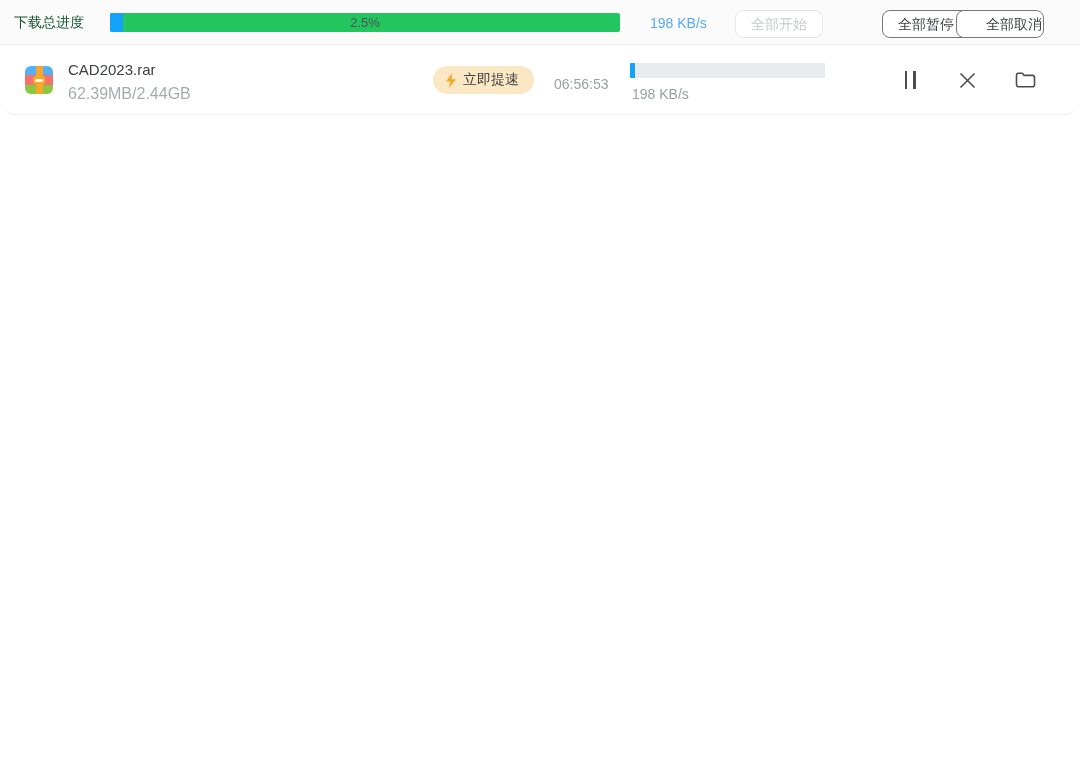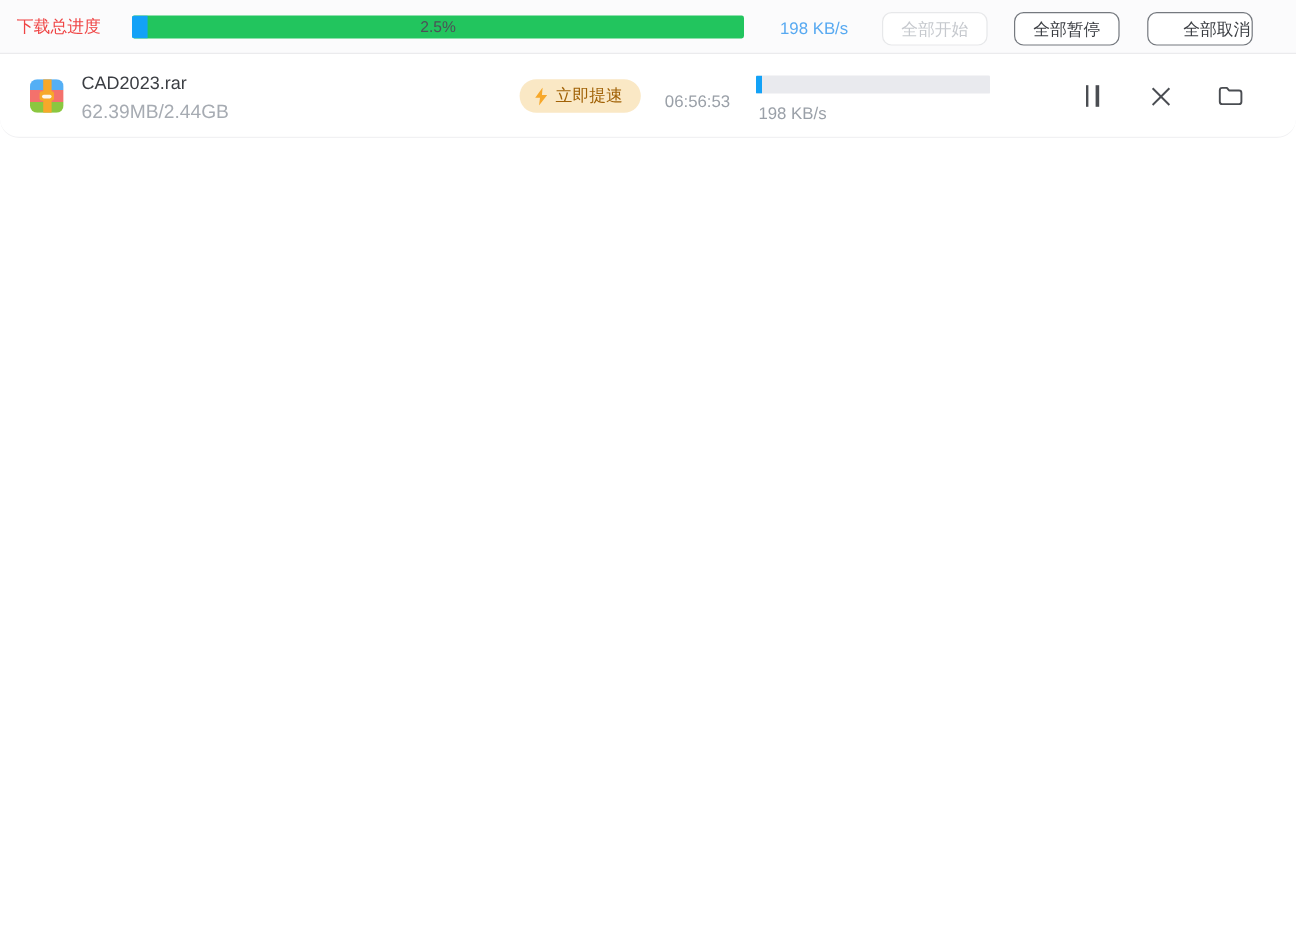--- a/index.html
+++ b/index.html
@@ -23,7 +23,7 @@
     position: absolute;
     left: 14px; top: 14px;
     font-size: 14px;
-    color: #ef4444;
+    color: #14532d;
   }
   .total-track {
     position: absolute;

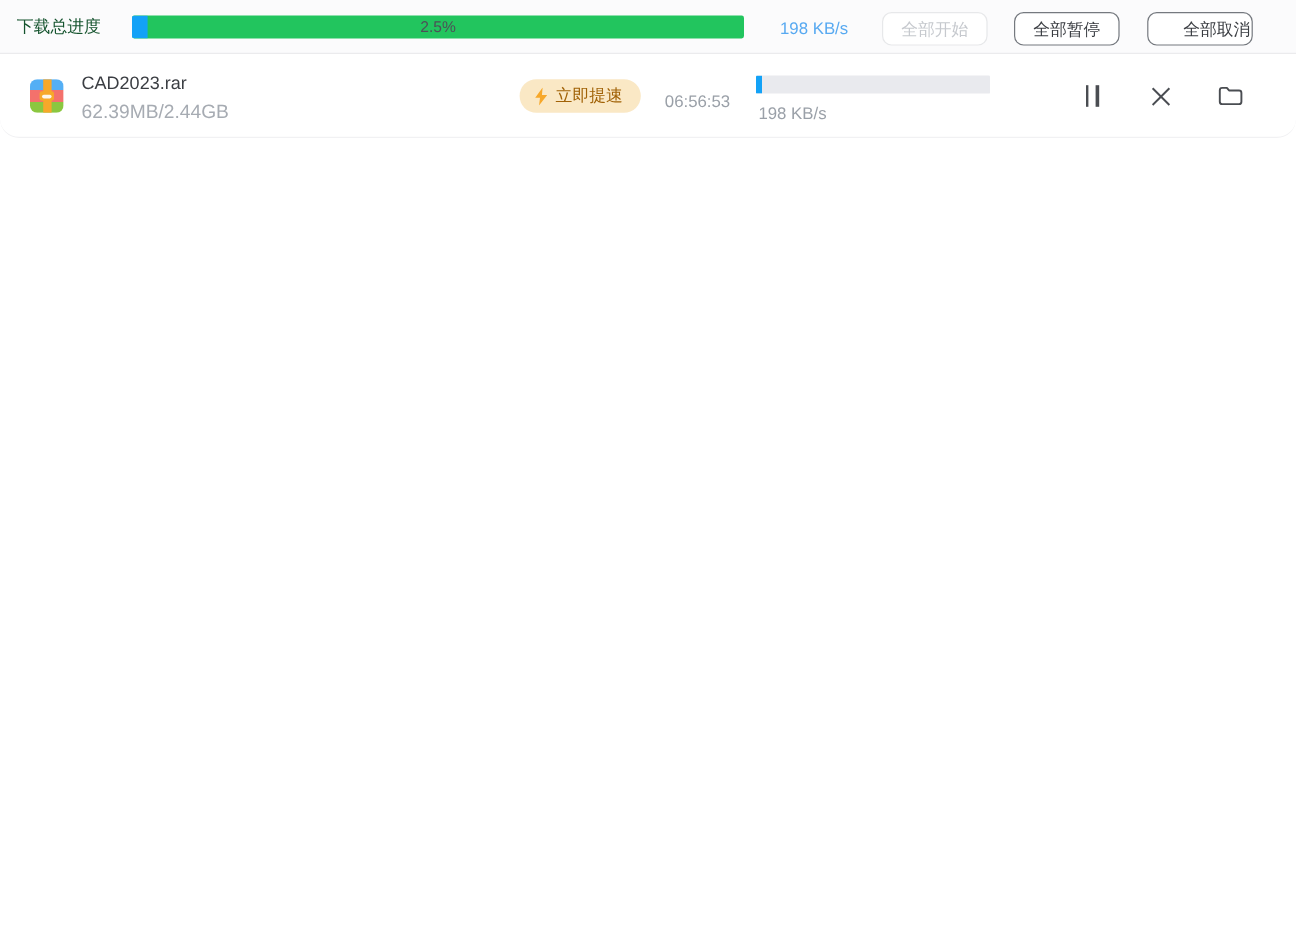--- a/index.html
+++ b/index.html
@@ -74,7 +74,7 @@
     cursor: default;
   }
   .btn-start  { left: 735px; }
-  .btn-pause  { left: 845px; }
+  .btn-pause  { left: 882px; }
   .btn-cancel { left: 956px; padding-left: 28px; }
 
   

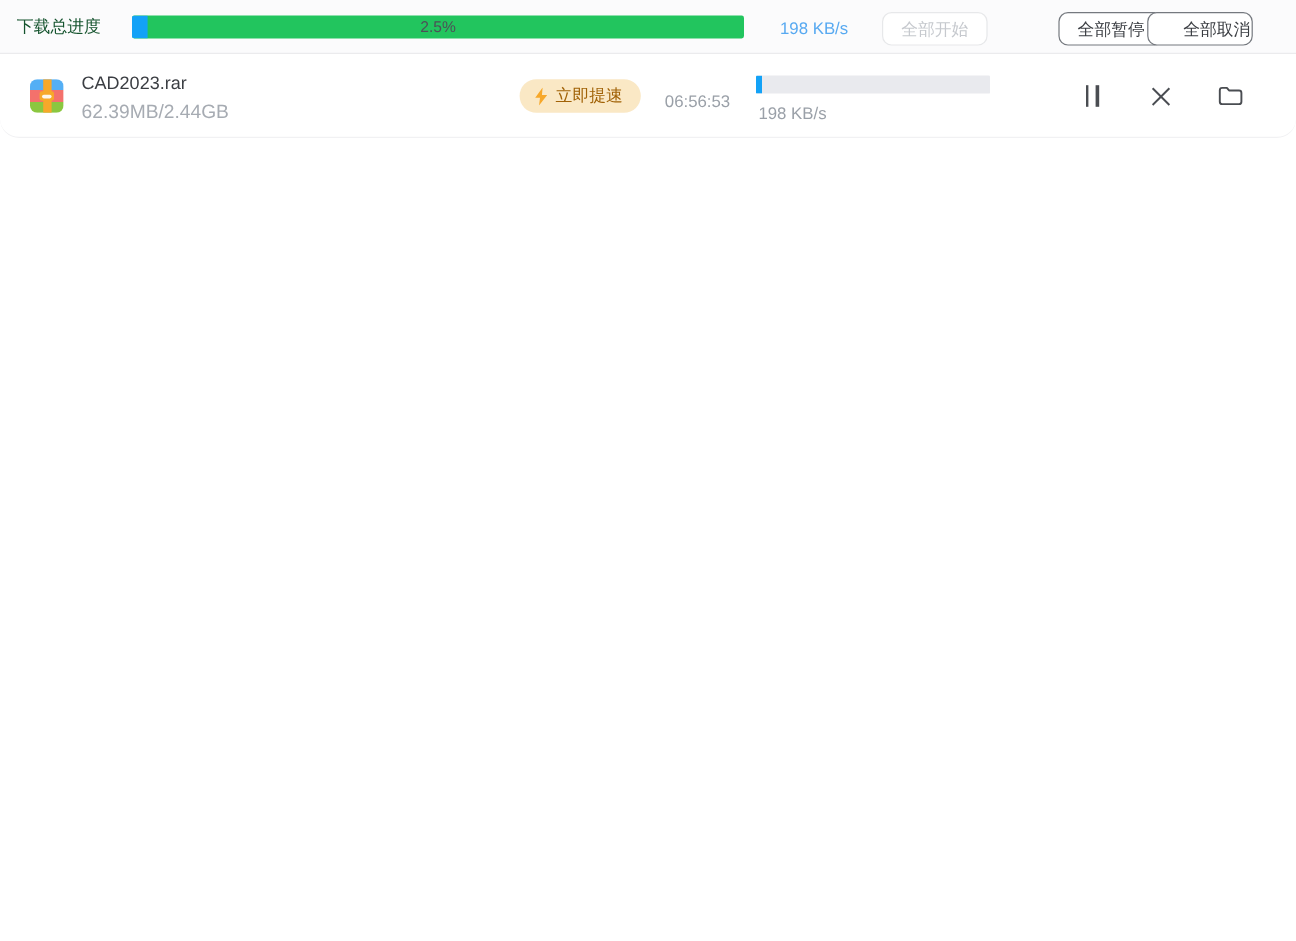--- a/index.html
+++ b/index.html
@@ -143,7 +143,7 @@
     gap: 6px;
     font-size: 14px;
     font-weight: 500;
-    color: #a16207;
+    color: #404040;
     font-family: inherit;
     cursor: pointer;
   }

